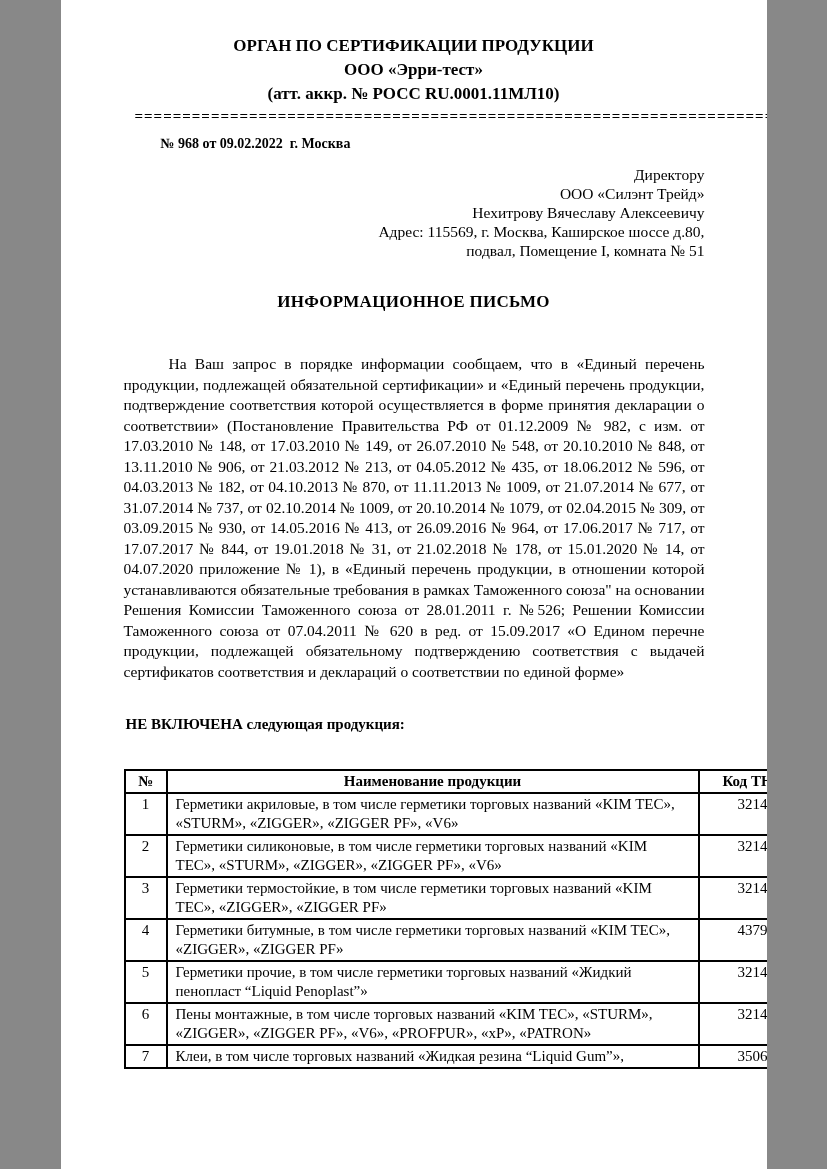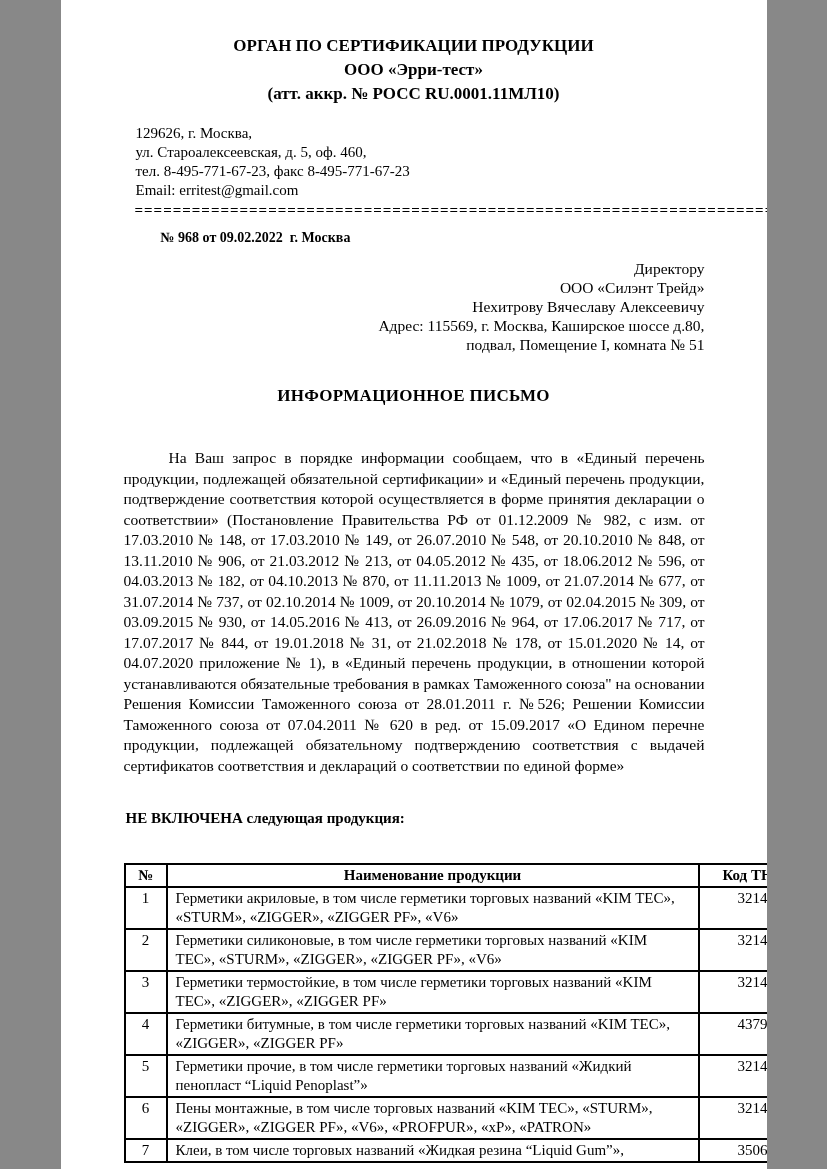--- a/index.html
+++ b/index.html
@@ -103,12 +103,6 @@
     <div>(атт. аккр. № РОСС RU.0001.11МЛ10)</div>
   </div>
 
-  <div class="sender">
-    <div>129626, г. Москва,</div>
-    <div>ул. Староалексеевская, д. 5, оф. 460,</div>
-    <div>тел. 8-495-771-67-23, факс 8-495-771-67-23</div>
-    <div>Email: erritest@gmail.com</div>
-  </div>
 
   <div class="separator">================================================================================</div>
 

